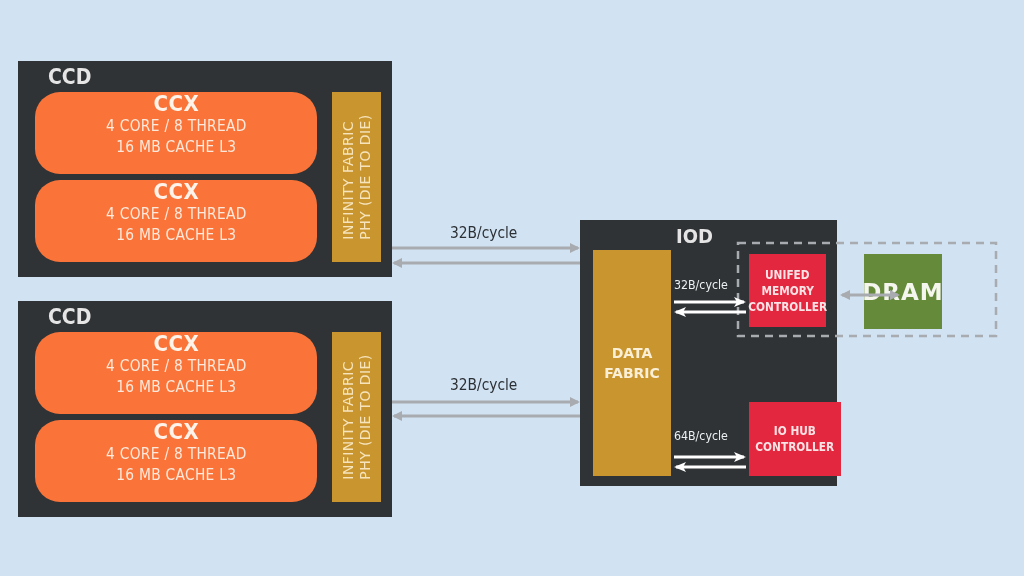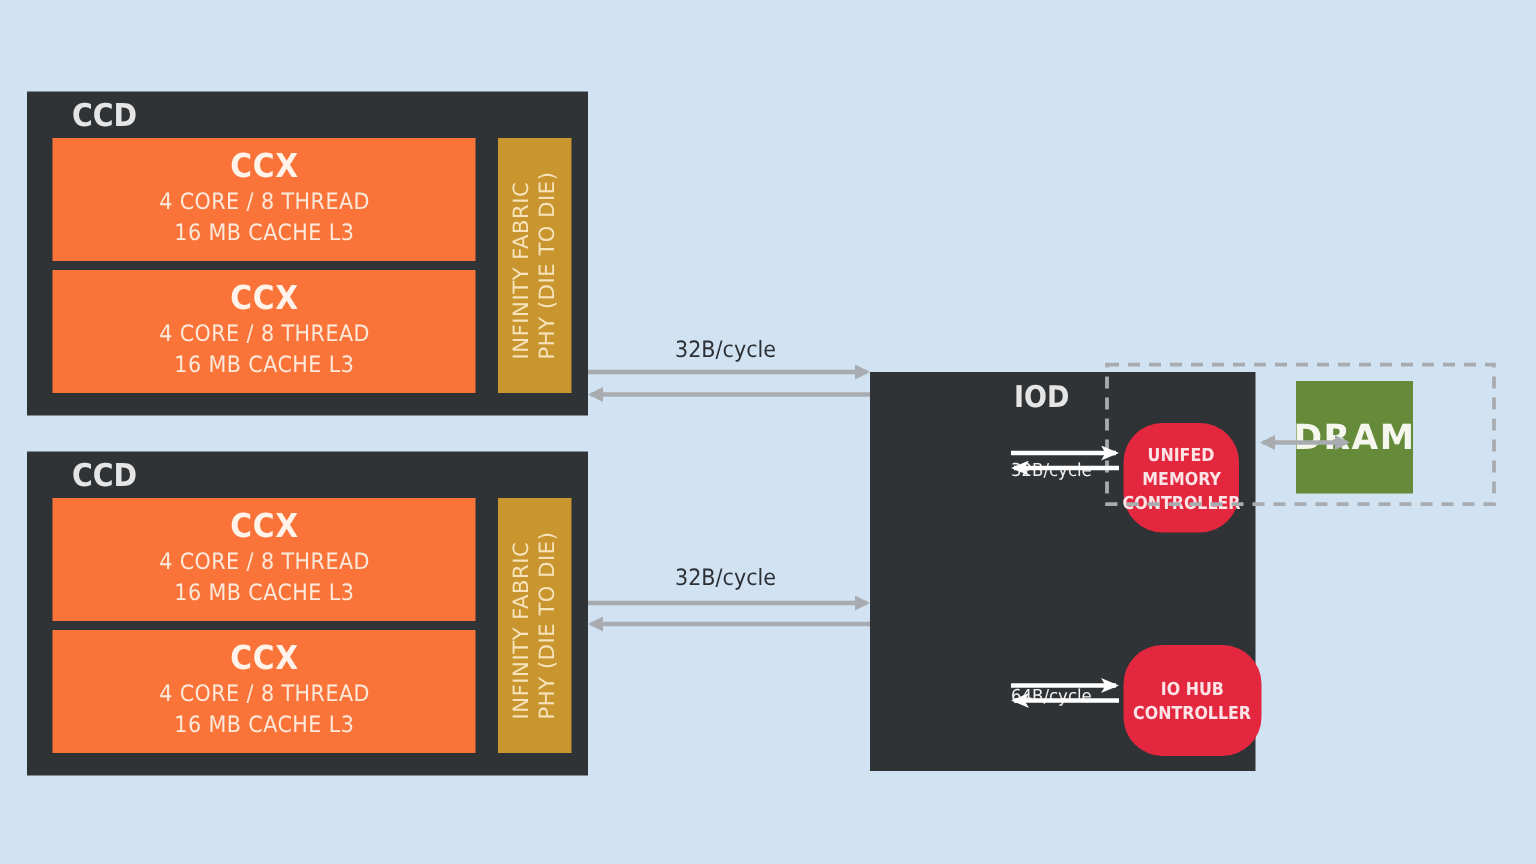--- a/index.html
+++ b/index.html
@@ -18,7 +18,7 @@
     .ccx {
       position: absolute; background: #fa7439; color: #fde9dc;
       text-align: center; display: flex; flex-direction: column;
-      justify-content: center; align-items: center;
+      align-items: center; border-radius: 25px;
     }
     .ccx .ttl { font-size: 22px; font-weight: bold; color: #fff3ea; line-height: 24px; letter-spacing: 0.5px; transform: scaleX(0.9);}
     .ccx .ln { font-size: 15px; line-height: 21px; letter-spacing: 0.3px; transform: scaleX(0.92);}

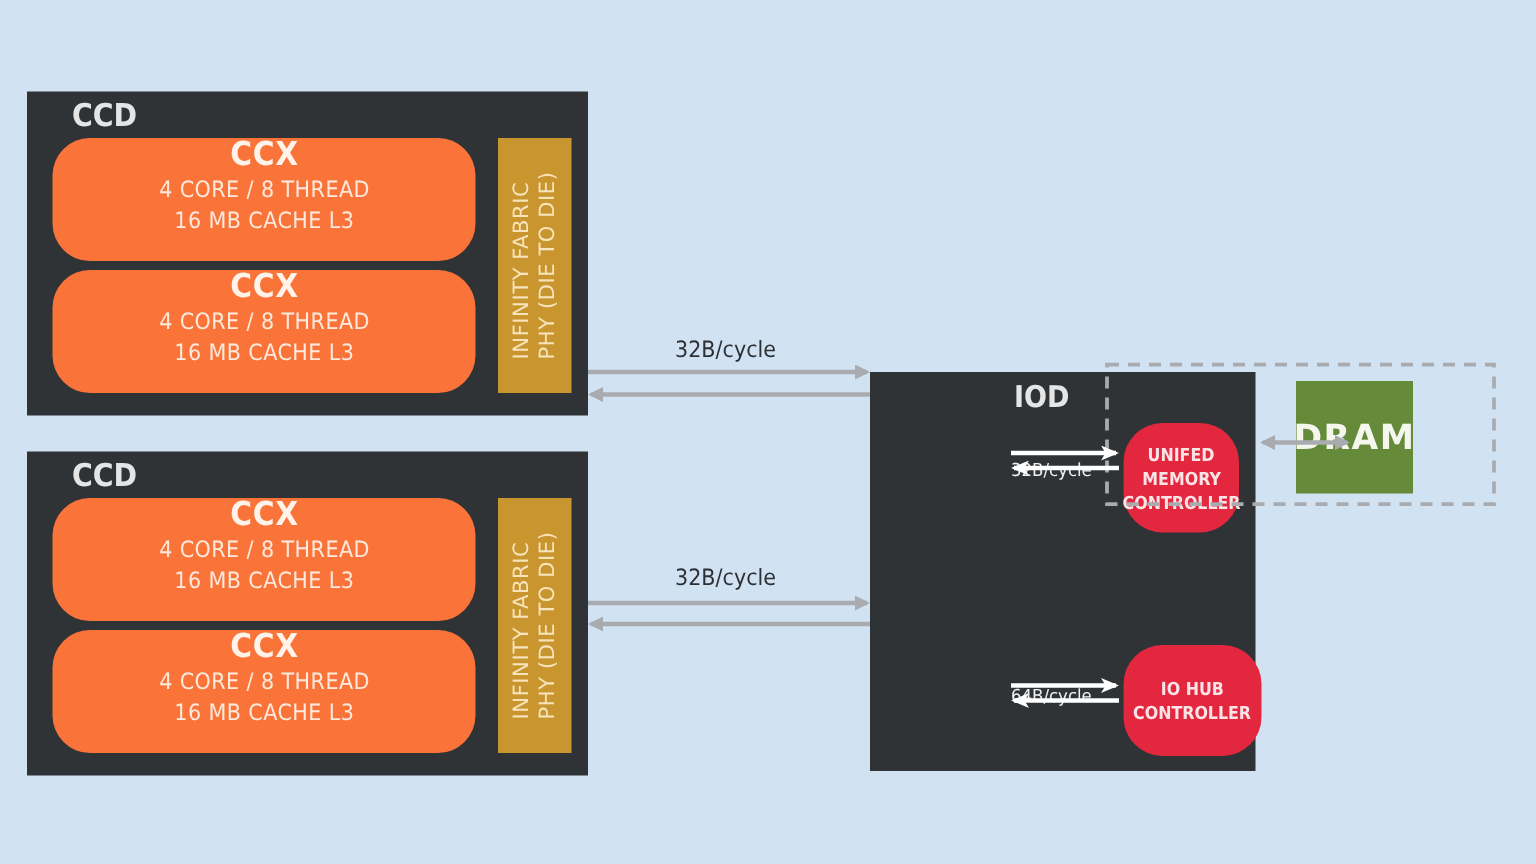--- a/index.html
+++ b/index.html
@@ -103,7 +103,7 @@
 <div class="bw" style="left:450px;top:224px;">32B/cycle</div>
 <div class="bw" style="left:450px;top:376px;">32B/cycle</div>
 
-<div class="abs die" style="left:580px;top:220px;width:257px;height:266px;margin-top:28px;">
+<div class="abs die" style="left:580px;top:220px;width:257px;height:266px;">
   <div class="die-label" style="left:96px;top:4px;font-size:20px;">IOD</div>
   <div class="red" style="left:169px;top:34px;width:77px;height:73px;">
     <span>UNIFED</span>

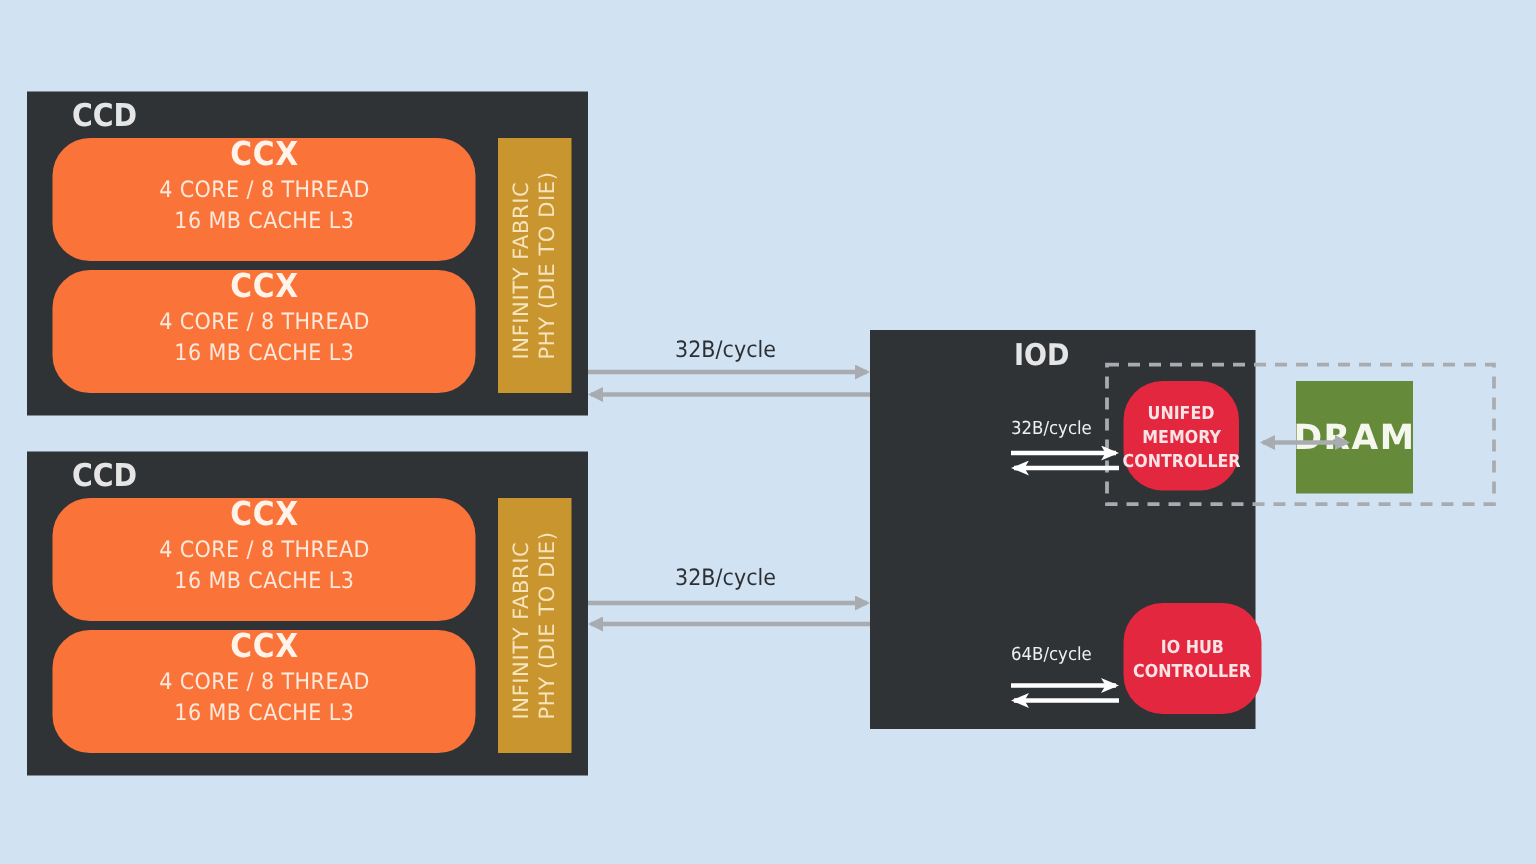--- a/index.html
+++ b/index.html
@@ -42,7 +42,7 @@
     .red {
       position: absolute; background: #e3273f; color: #fbe3e6;
       display: flex; flex-direction: column; justify-content: center; align-items: center;
-      text-align: center; font-size: 12px; line-height: 16px; font-weight: bold; border-radius: 26px;
+      text-align: center; font-size: 12px; line-height: 16px; font-weight: bold;
     }
     .red span { transform: scaleX(0.88); white-space: nowrap; }
     .fabric {

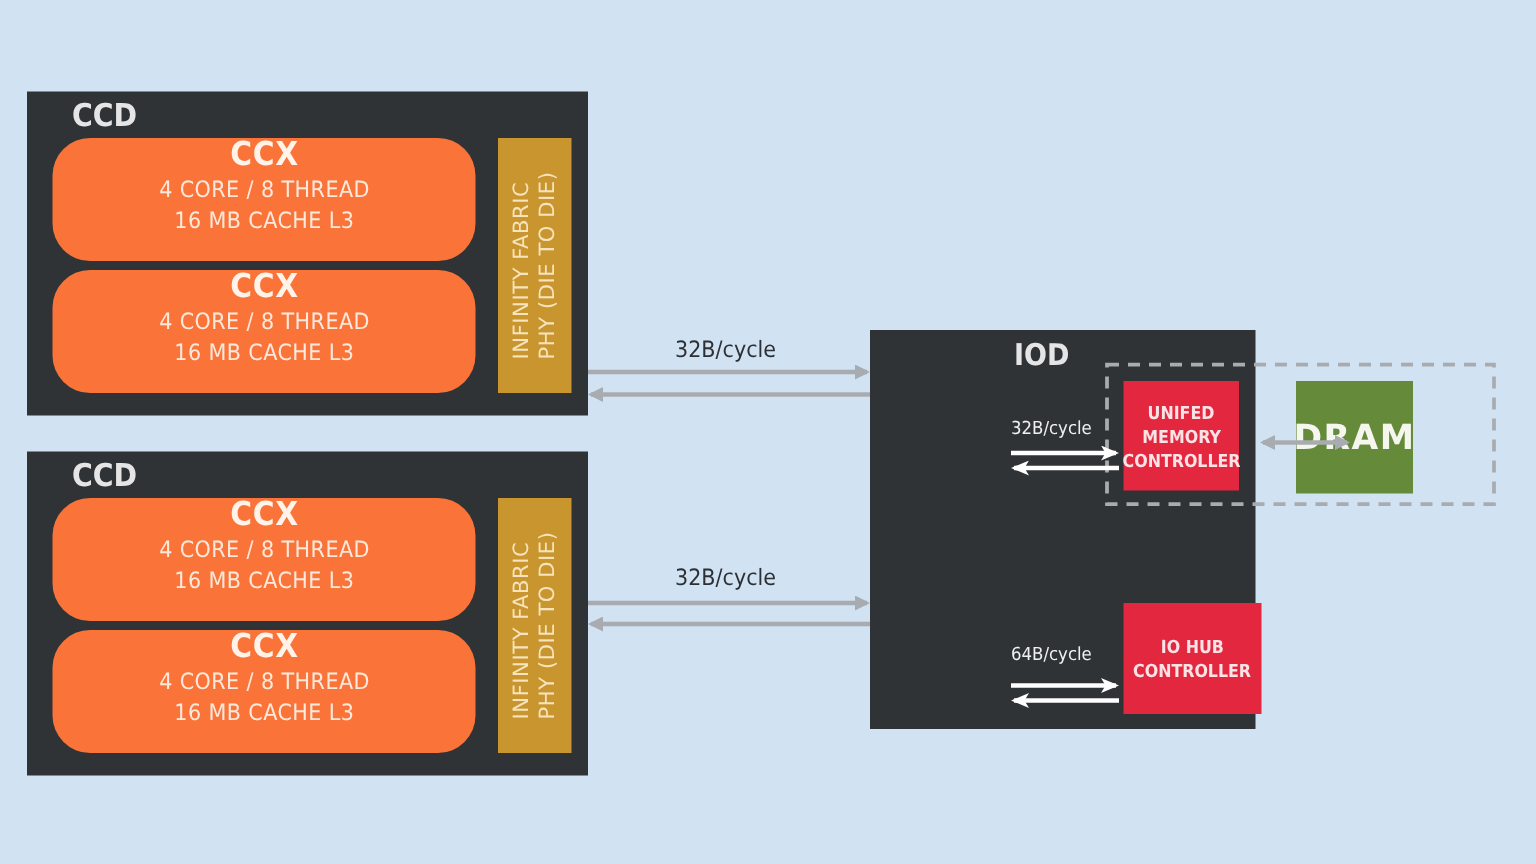--- a/index.html
+++ b/index.html
@@ -105,6 +105,10 @@
 
 <div class="abs die" style="left:580px;top:220px;width:257px;height:266px;">
   <div class="die-label" style="left:96px;top:4px;font-size:20px;">IOD</div>
+  <div class="fabric" style="left:13px;top:30px;width:78px;height:226px;">
+    <div>DATA</div>
+    <div>FABRIC</div>
+  </div>
   <div class="red" style="left:169px;top:34px;width:77px;height:73px;">
     <span>UNIFED</span>
     <span>MEMORY</span>

